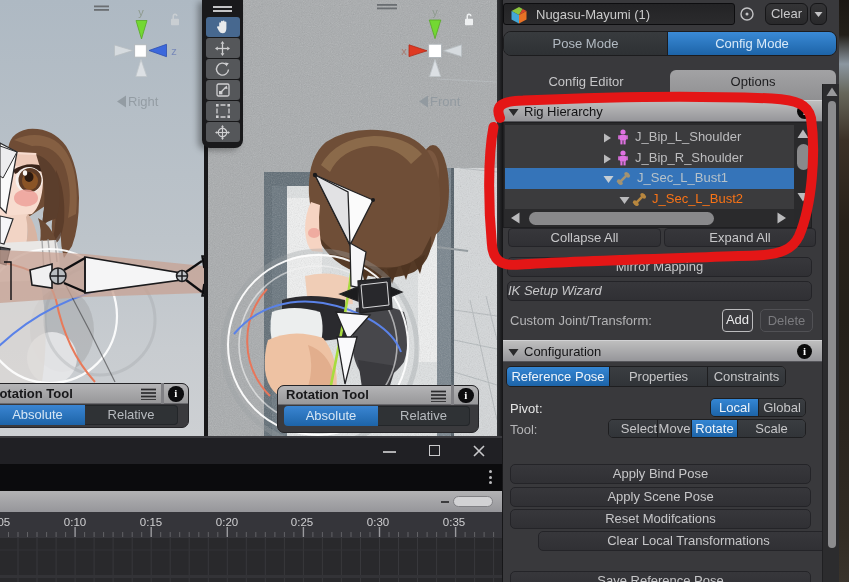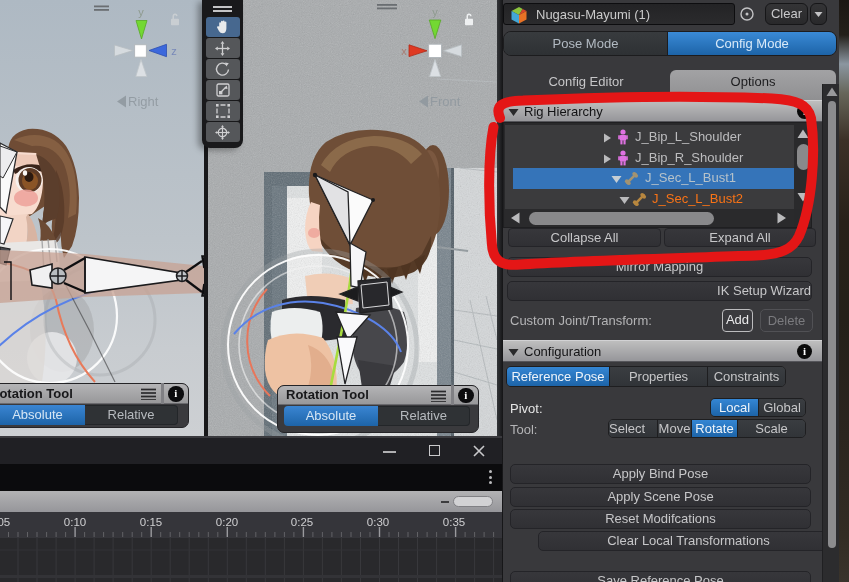--- a/index.html
+++ b/index.html
@@ -336,7 +336,7 @@
             </svg>
           <span class="abs" style="left:130px; top:2px; color:#bcbcbe;">J_Bip_R_Shoulder</span>
         </div>
-        <div class="abs" style="left:8px; top:43px; width:100%; height:20.5px; background:#3574b9;">
+        <div class="abs" style="left:0; top:43px; width:100%; height:20.5px; background:#3574b9;">
           <svg class="abs" style="left:98px; top:7px;" width="11" height="9" viewBox="0 0 11 9">
               <polygon points="0.5,1 10.5,1 5.5,8" fill="#c6ced4"></polygon>
             </svg>

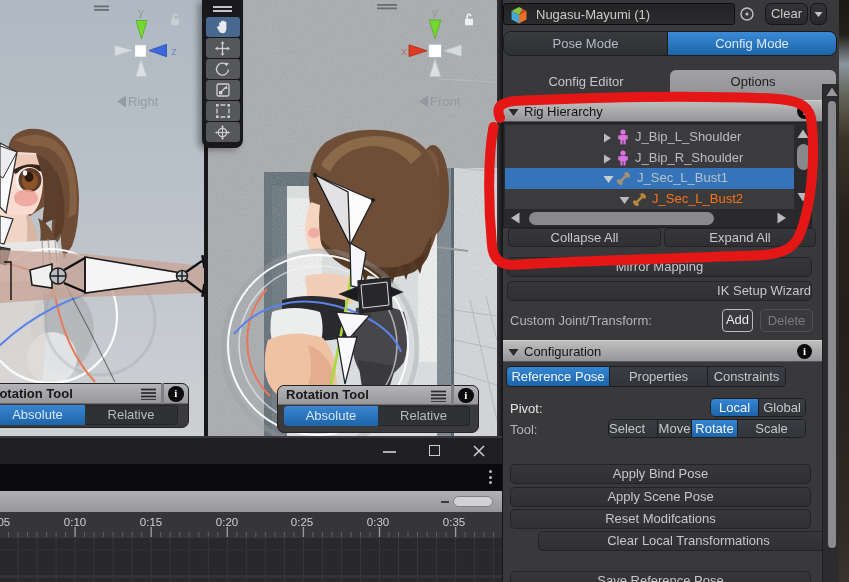--- a/index.html
+++ b/index.html
@@ -393,7 +393,7 @@
     <div class="abs" style="left:161px; top:228px; width:152px; height:19px; background:linear-gradient(#37373b,#303034); border:1px solid #242428; border-radius:4px; text-align:center; line-height:17px; color:#c7c7c9; font-size:13px;">Expand All</div>
 
     <div class="abs" style="left:4px; top:257px; width:305px; height:20px; background:linear-gradient(#37373b,#303034); border:1px solid #242428; border-radius:5px; text-align:center; line-height:18px; color:#c7c7c9; font-size:13px;">Mirror Mapping</div>
-    <div class="abs" style="left:4px; top:281px; width:305px; height:20px; background:linear-gradient(#37373b,#303034); border:1px solid #242428; border-radius:5px; text-align:right; line-height:18px; color:#c7c7c9; font-size:13px;">IK Setup Wizard</div>
+    <div class="abs" style="left:4px; top:281px; width:305px; height:20px; background:linear-gradient(#37373b,#303034); border:1px solid #242428; border-radius:5px; text-align:left; line-height:18px; color:#c7c7c9; font-size:13px;font-style:italic;">IK Setup Wizard</div>
 
     <span class="abs" style="left:7px; top:313px; color:#b4b4b6; font-size:13px;">Custom Joint/Transform:</span>
     <div class="abs" style="left:219px; top:309px; width:31px; height:23px; background:#3a3a3e; border:1.5px solid #bcbcbe; border-radius:4px; text-align:center; line-height:20px; color:#e9e9eb; font-size:13px;">Add</div>

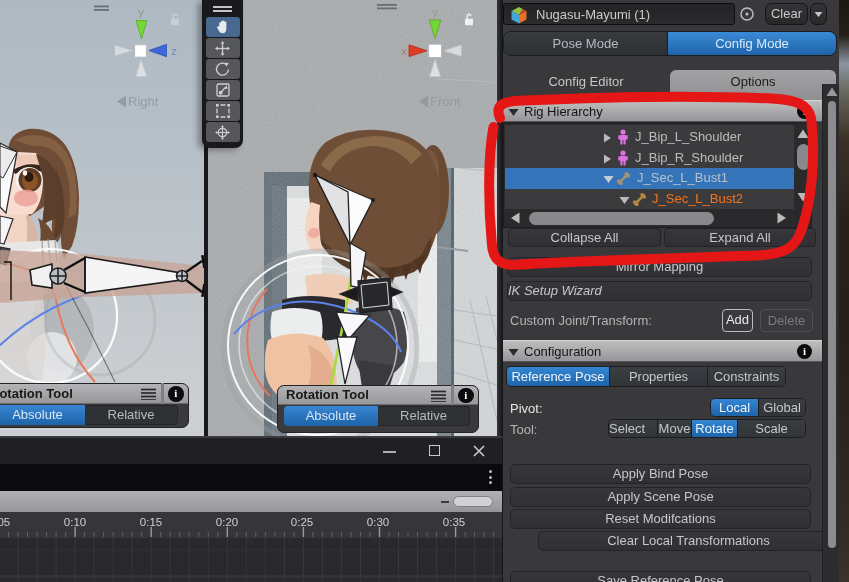--- a/index.html
+++ b/index.html
@@ -421,7 +421,7 @@
 
     <span class="abs" style="left:7px; top:422px; color:#b4b4b6; font-size:13px;">Tool:</span>
     <div class="abs" style="left:105px; top:419px; width:198px; height:19px; border:1px solid #1e1e20; border-radius:5px; overflow:hidden; display:flex;">
-      <div style="width:48px; background:linear-gradient(#3a3d41,#313438); text-align:left; line-height:17px; color:#c6c6c8; font-size:13px;">Select</div>
+      <div style="width:48px; background:linear-gradient(#3a3d41,#313438); text-align:right; line-height:17px; color:#c6c6c8; font-size:13px;">Select</div>
       <div style="width:34px; background:linear-gradient(#3a3d41,#313438); border-left:1px solid #1e1e20; text-align:center; line-height:17px; color:#c6c6c8; font-size:13px;">Move</div>
       <div style="width:46px; background:linear-gradient(#3486d4,#1d64a8); border-left:1px solid #1e1e20; text-align:center; line-height:17px; color:#eef4fa; font-size:13px;">Rotate</div>
       <div style="flex:1; background:linear-gradient(#3a3d41,#313438); border-left:1px solid #1e1e20; text-align:center; line-height:17px; color:#c6c6c8; font-size:13px;">Scale</div>

